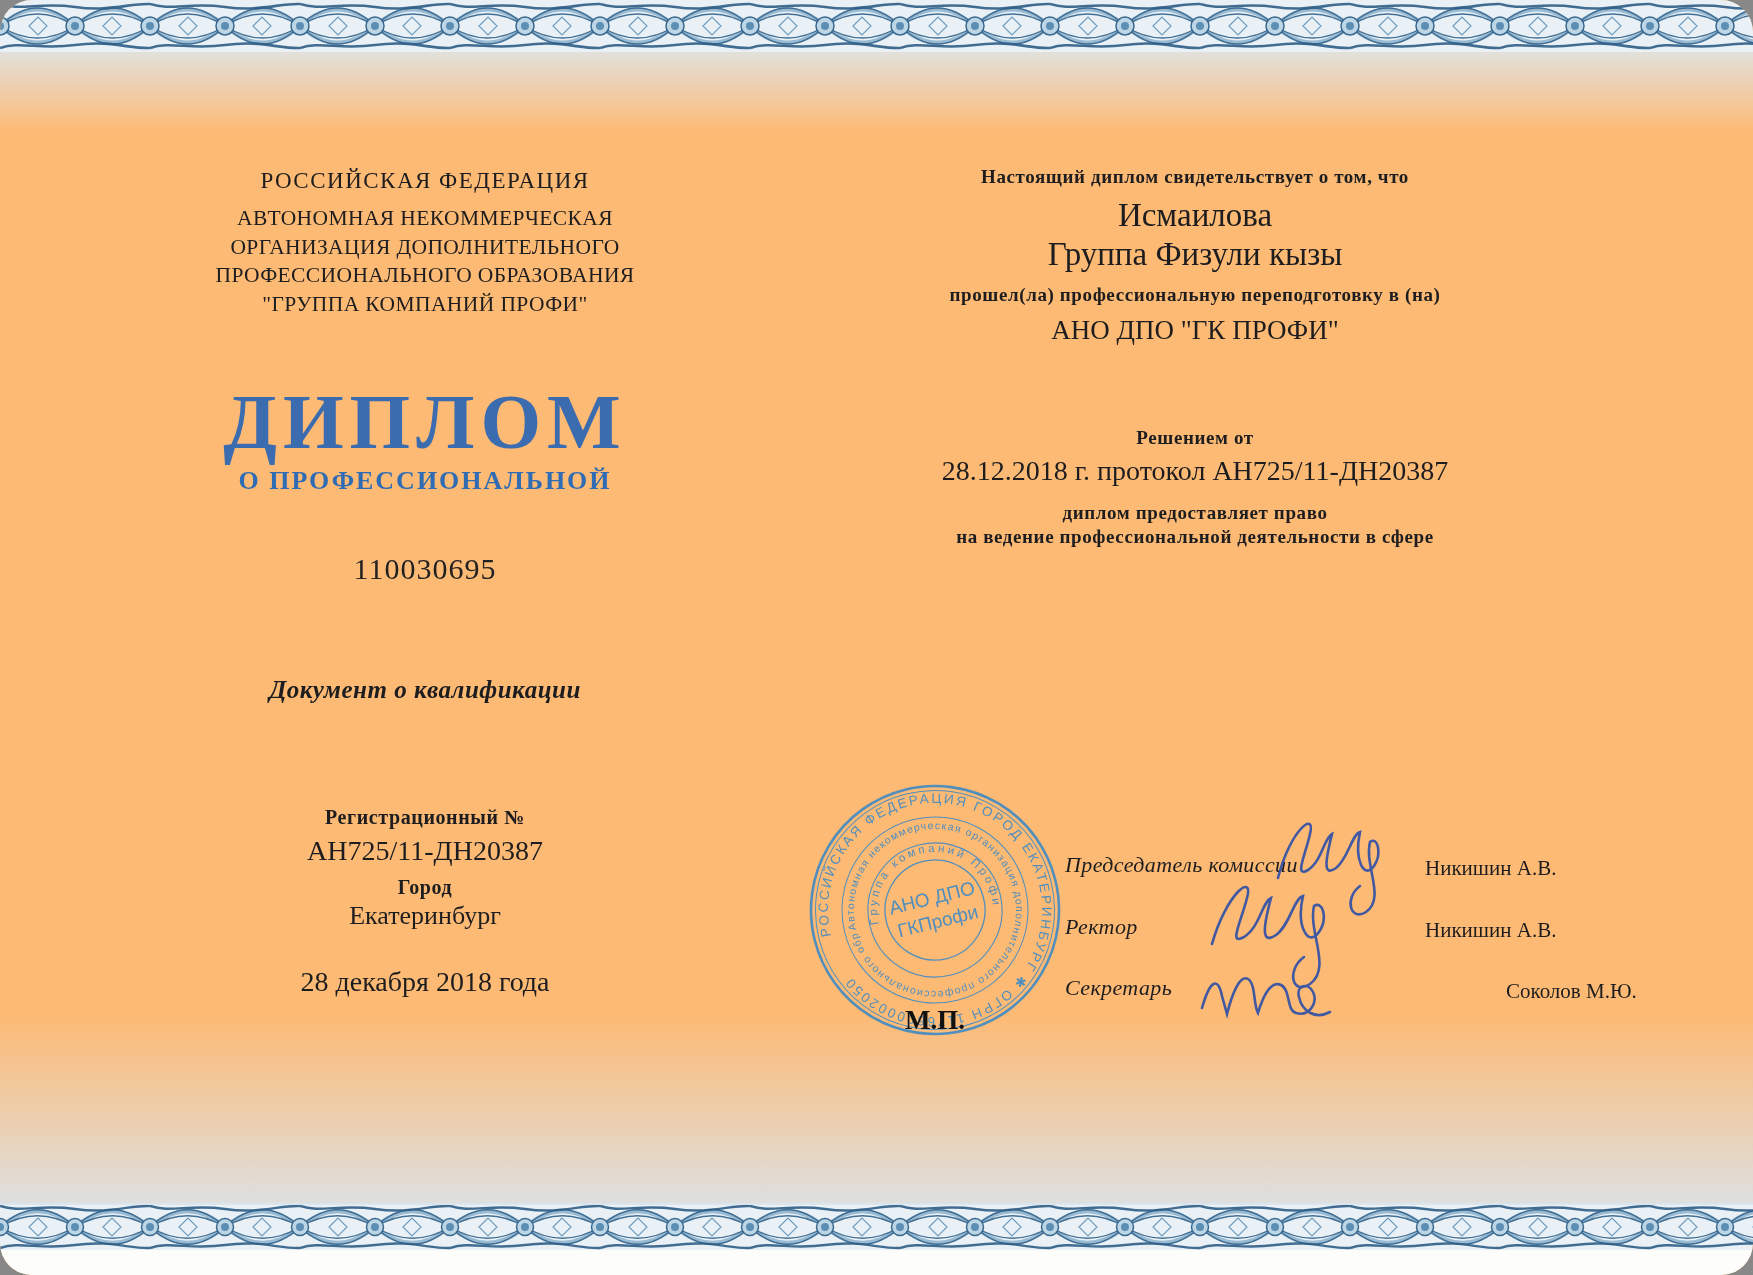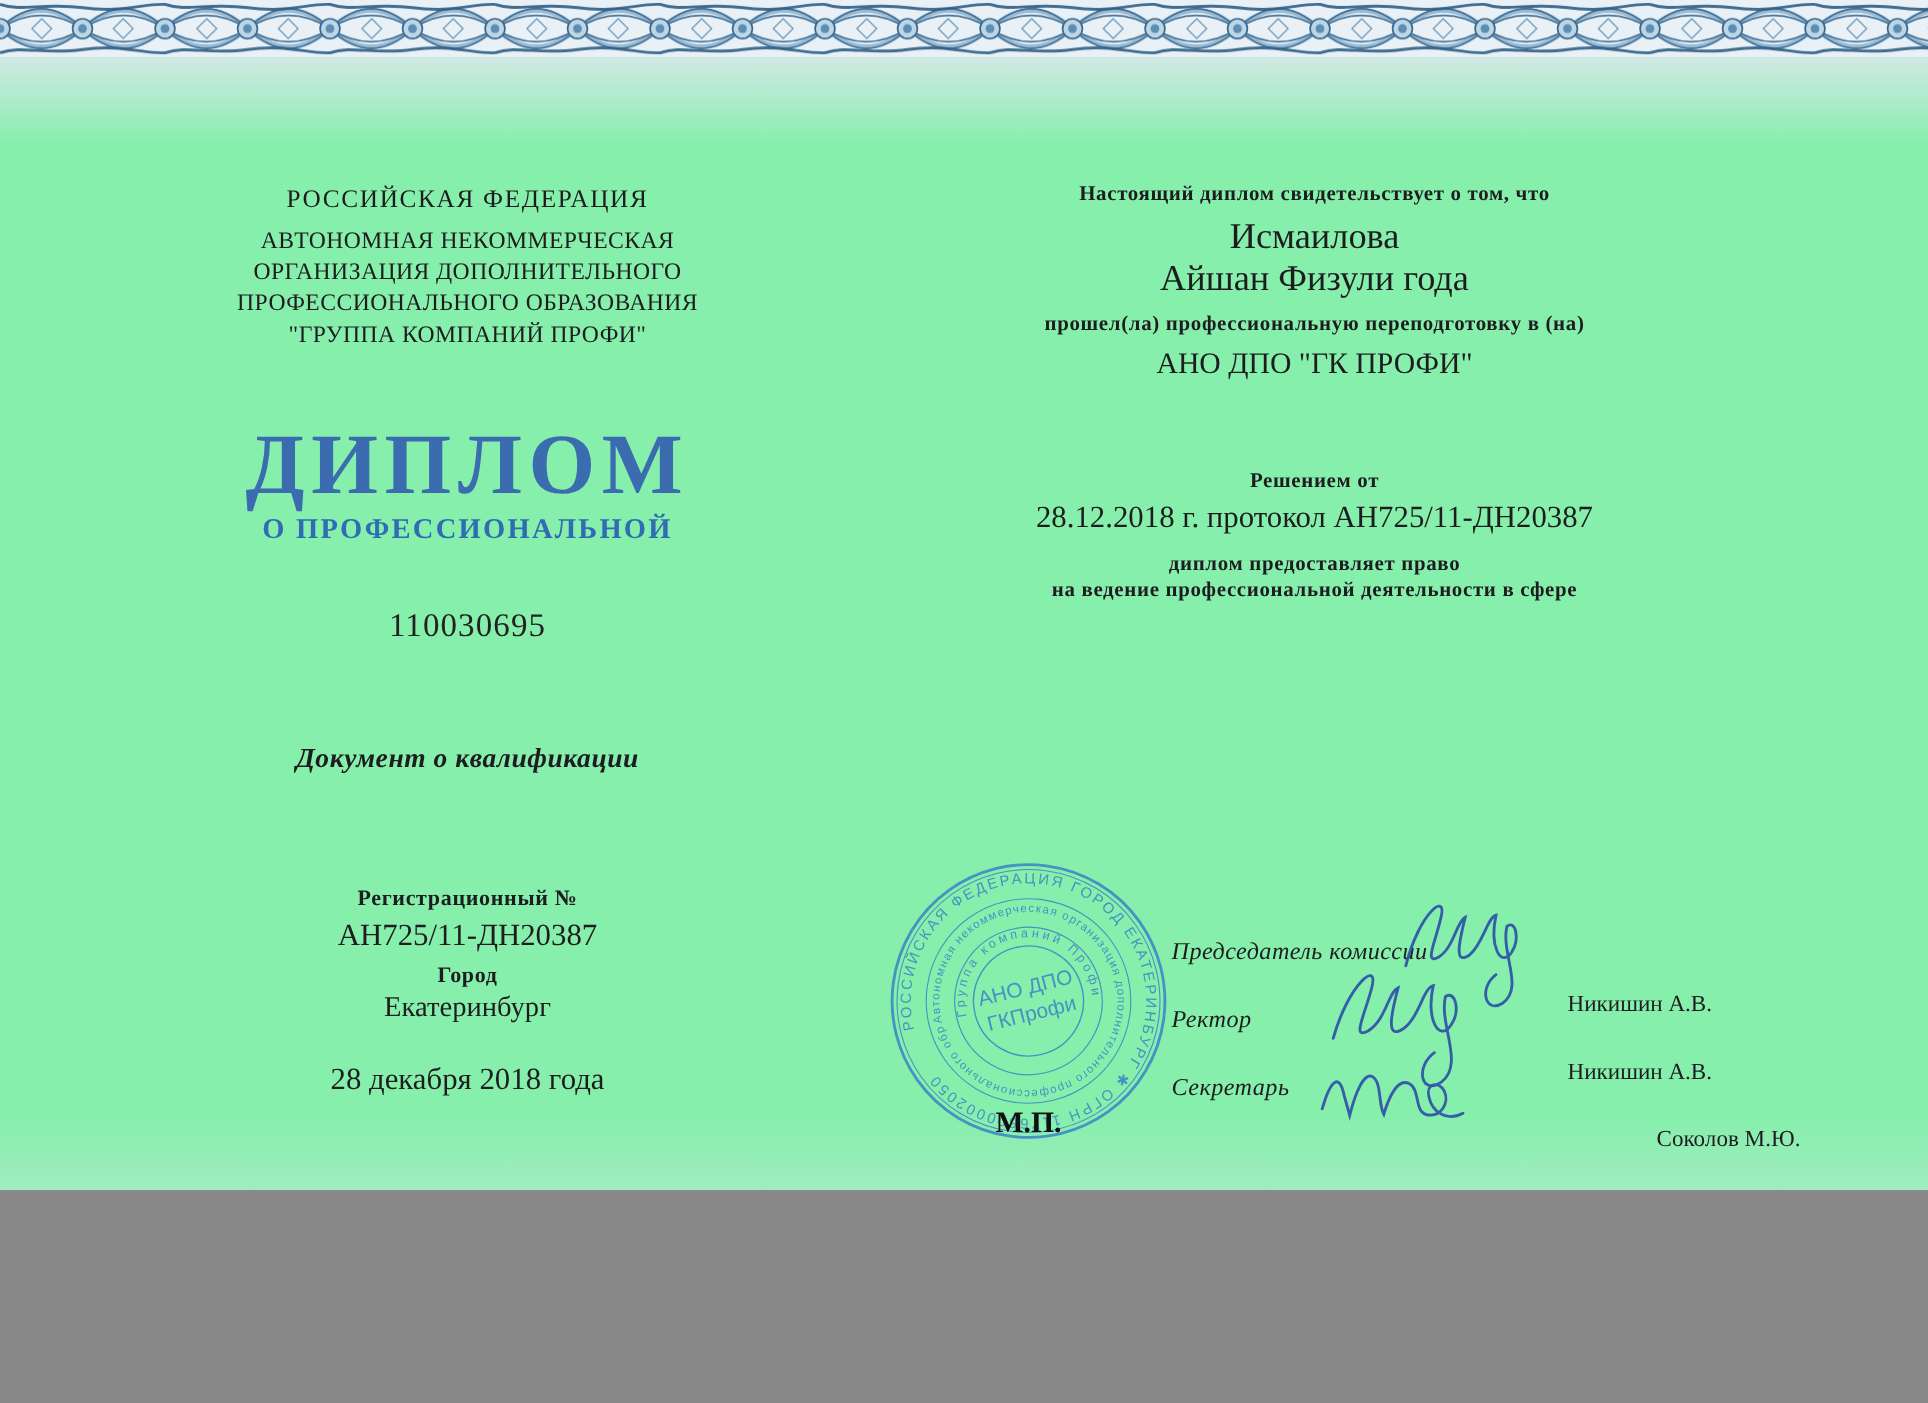--- a/index.html
+++ b/index.html
@@ -5,11 +5,12 @@
   html,body{margin:0;padding:0;background:#888;}
   #page{
     position:relative;
-    width:1753px;height:1082px;
-    background:#86efac;
+    width:1753px;height:1275px;
+    background:#fdba74;
     overflow:hidden;
     font-family:"Liberation Serif", serif;
     color:#1d1d1f;
+    border-radius:32px;
   }
   .abs{position:absolute;}
   .ctr{text-align:center;}

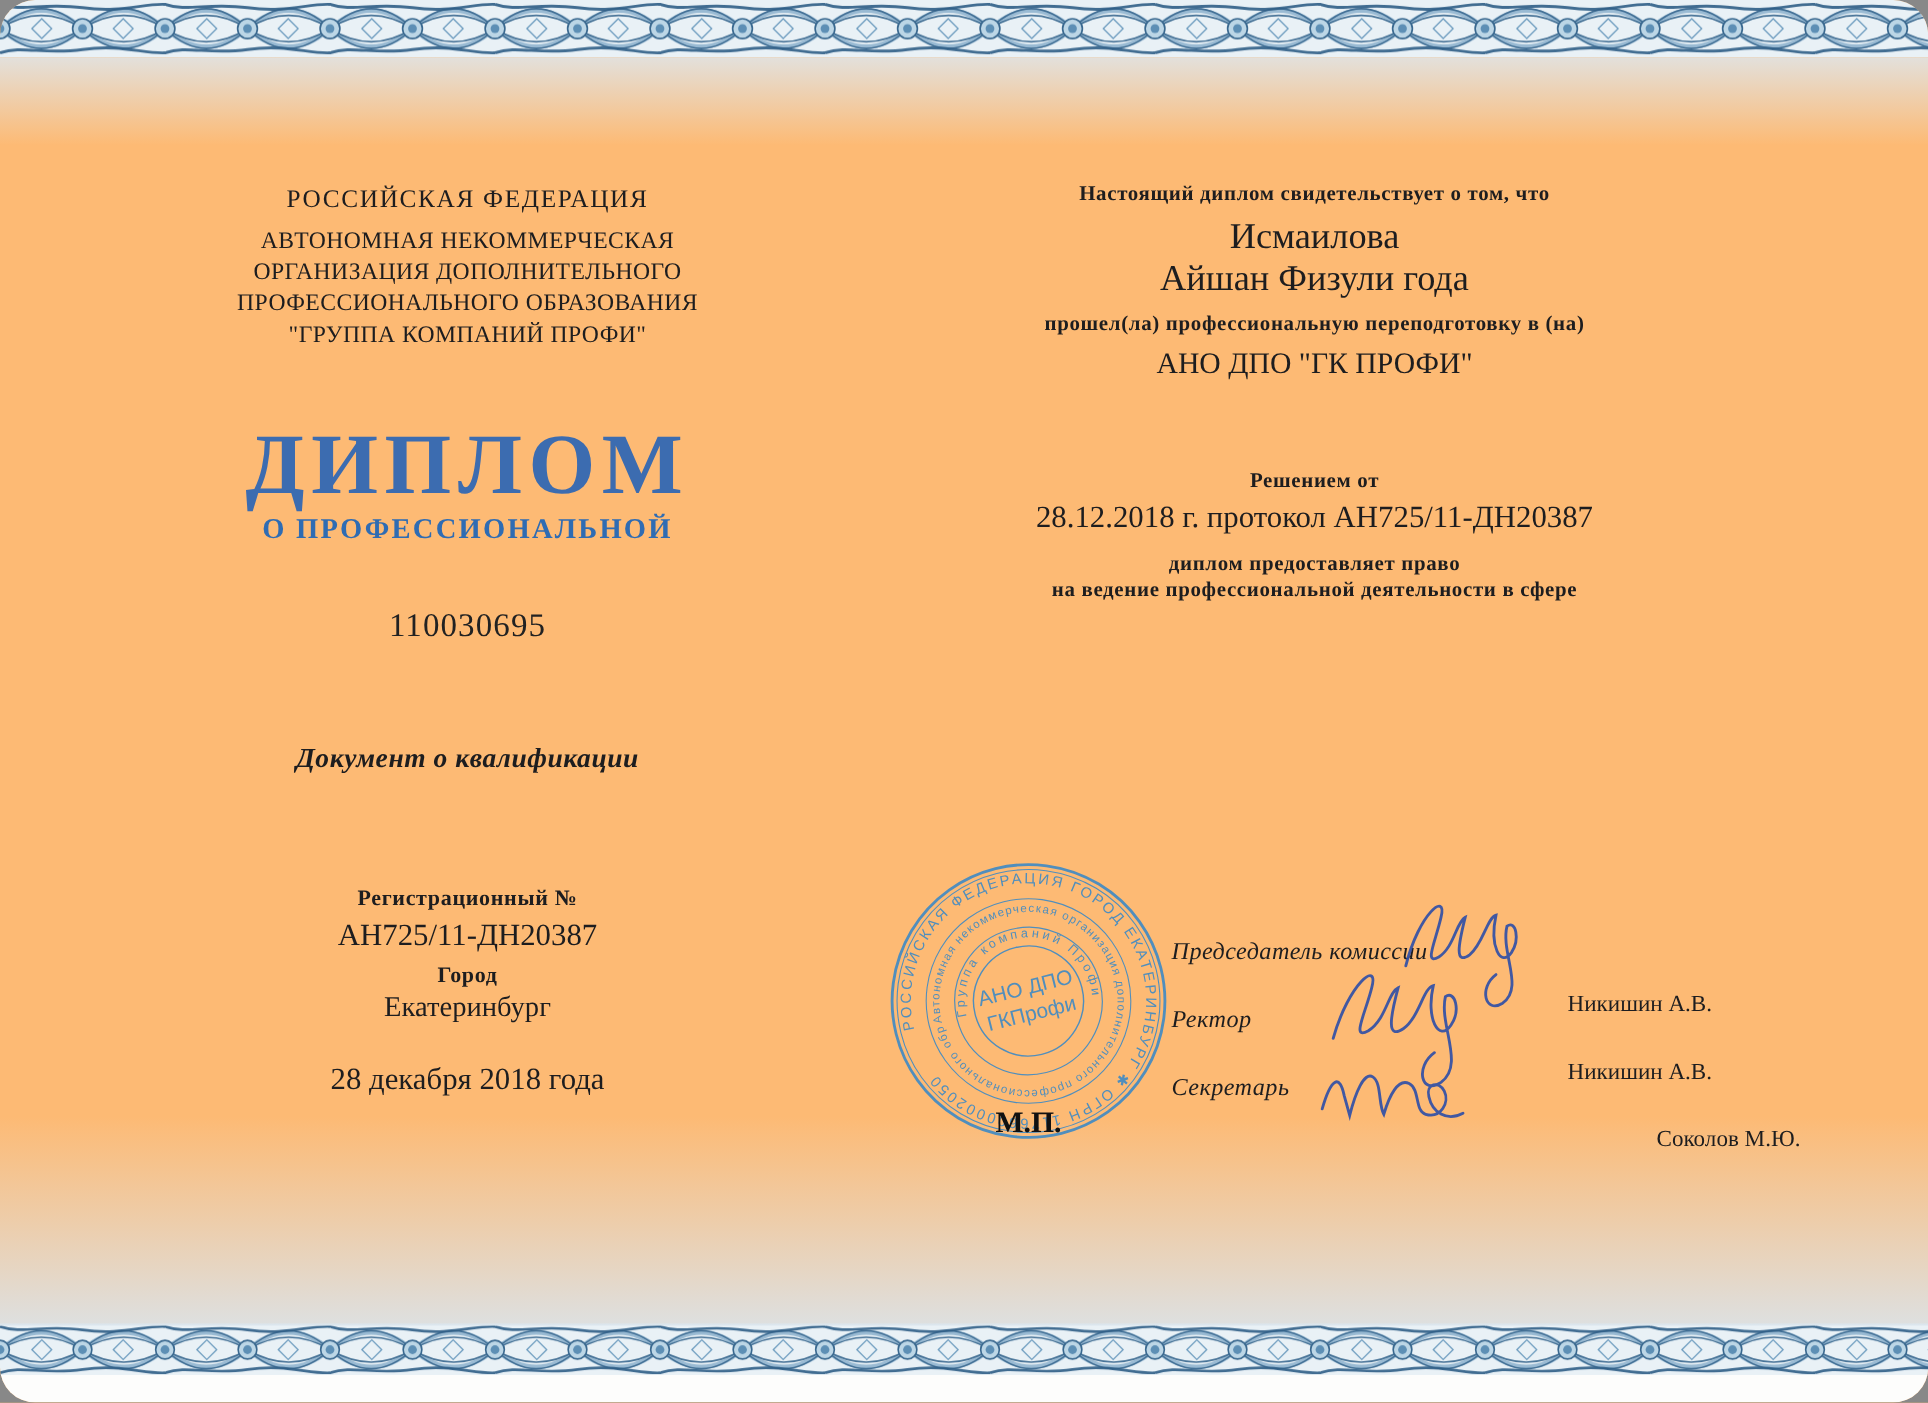--- a/index.html
+++ b/index.html
@@ -123,7 +123,7 @@
   <div class="abs ctr rightcol small-bold" style="top:166px;font-size:19px;">Настоящий диплом свидетельствует о том, что</div>
 
   <div class="abs ctr rightcol" style="top:197px;font-size:33px;">Исмаилова</div>
-  <div class="abs ctr rightcol" style="top:236px;font-size:33px;">Айшан Физули года</div>
+  <div class="abs ctr rightcol" style="top:236px;font-size:33px;">Группа Физули кызы</div>
 
   <div class="abs ctr rightcol small-bold" style="top:284px;font-size:19px;">прошел(ла) профессиональную переподготовку в (на)</div>
 

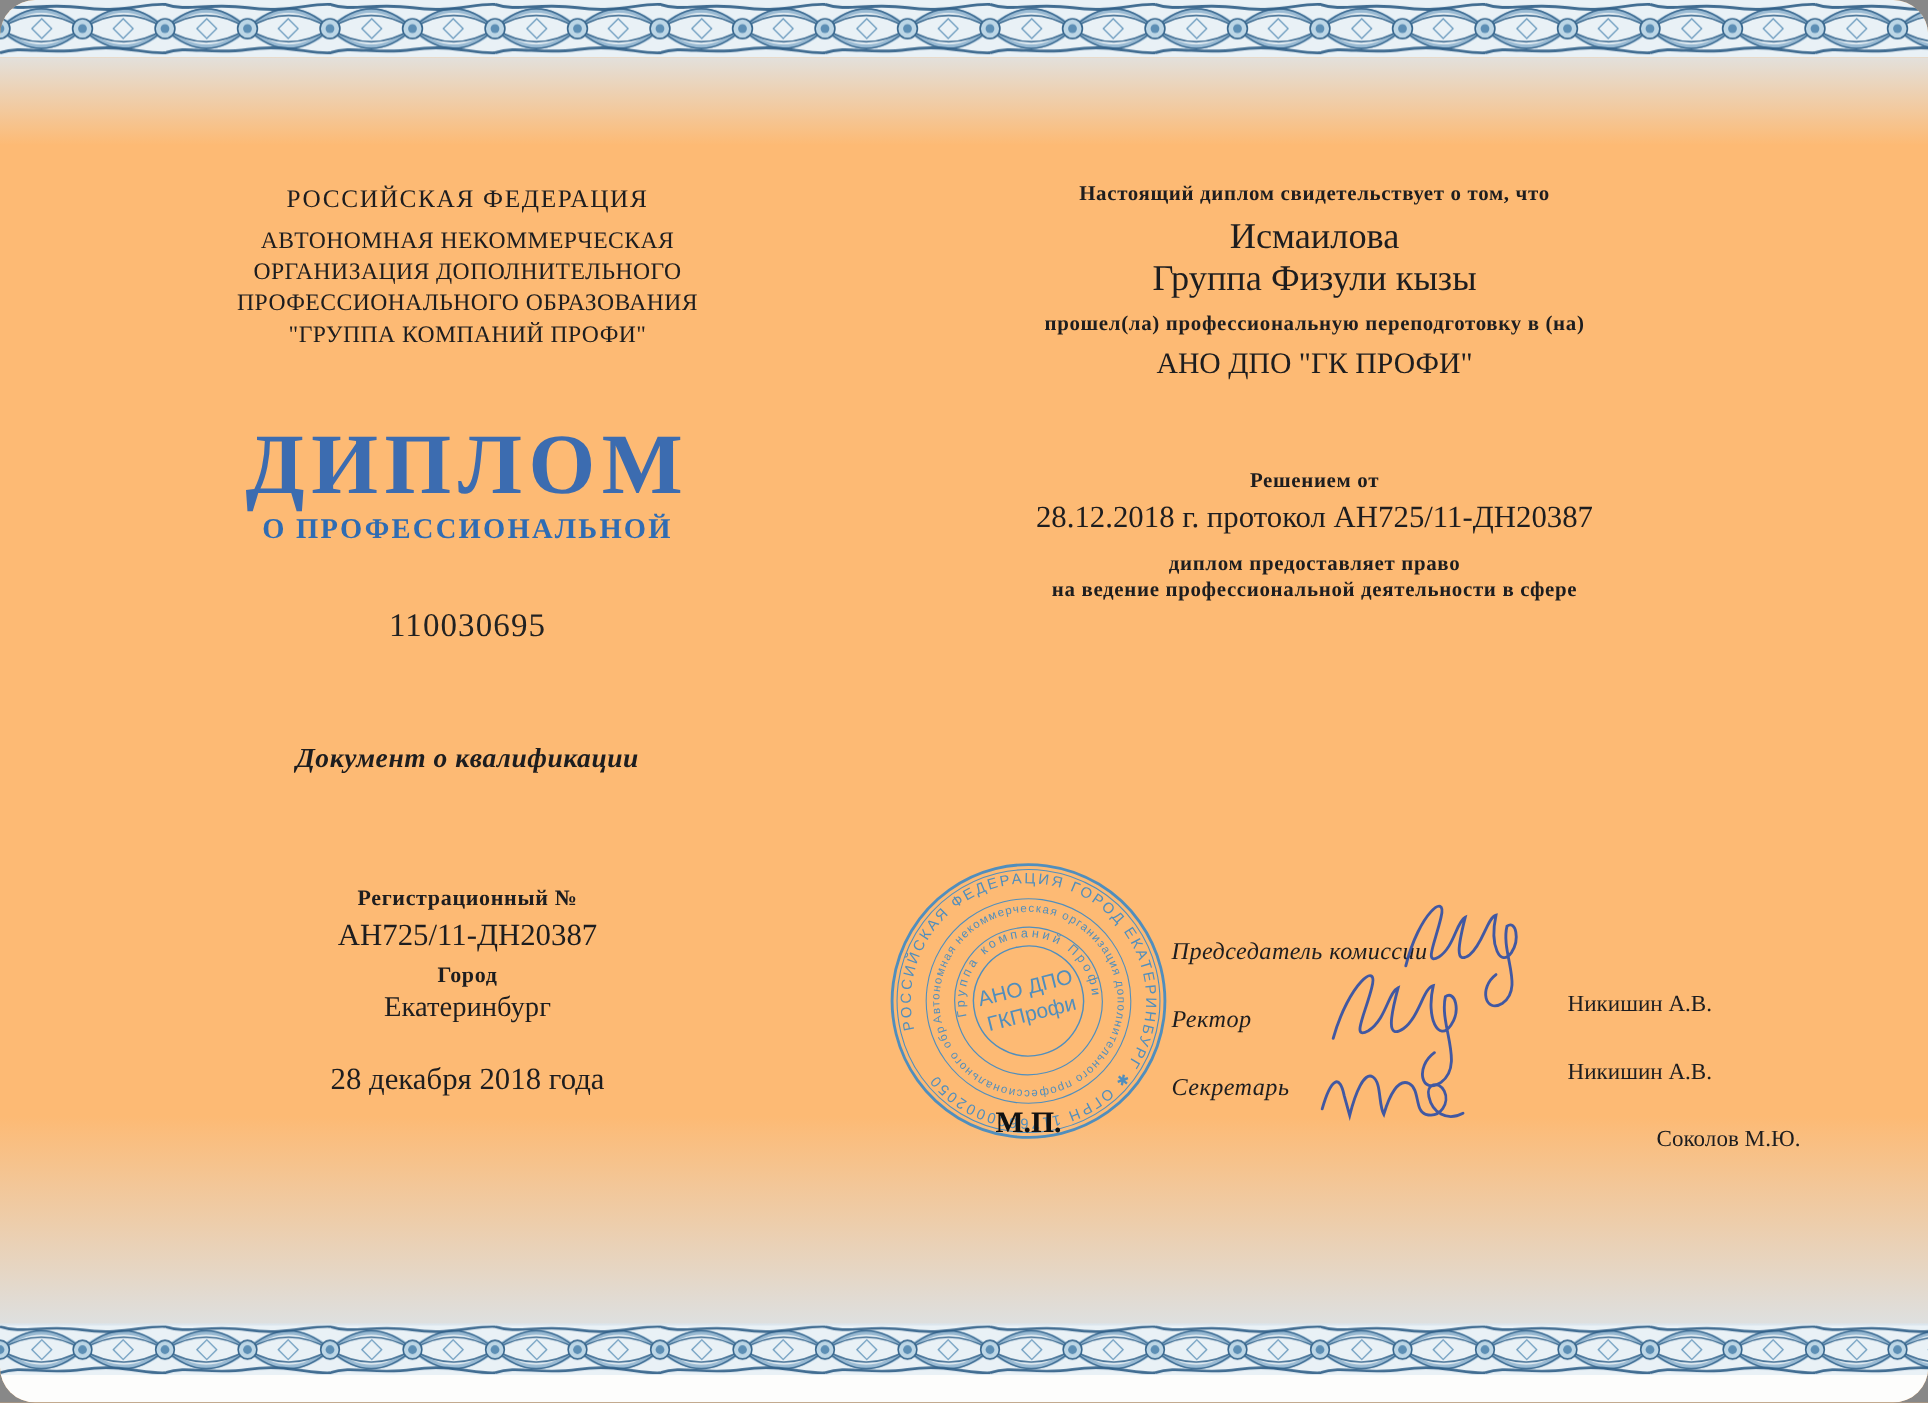--- a/index.html
+++ b/index.html
@@ -25,7 +25,7 @@
     background:linear-gradient(0deg, rgba(218,228,236,.9), rgba(218,228,236,0));}
   #white-bottom{left:0;top:1250px;width:100%;height:25px;background:#fdfdfc;}
   .sig-row-role{font-style:italic;font-size:22px;letter-spacing:.4px;}
-  .sig-row-name{font-size:21px;margin-top:44px;}
+  .sig-row-name{font-size:21px;}
   svg text{font-family:"Liberation Sans", sans-serif;}
 </style>
 </head>

